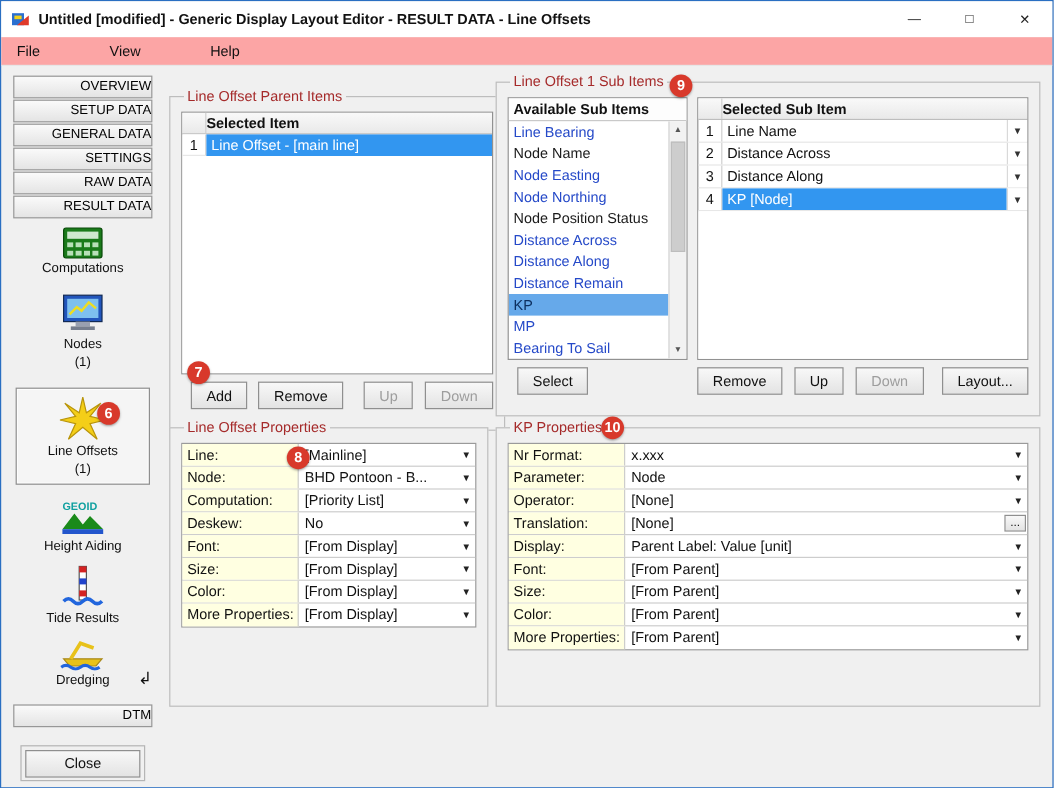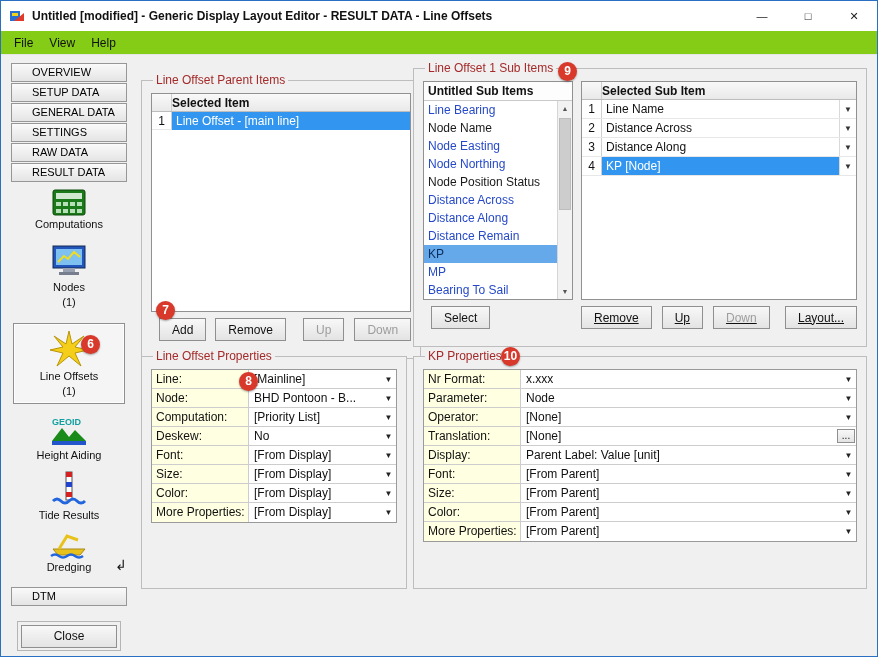--- a/index.html
+++ b/index.html
@@ -17,8 +17,8 @@
              font-size: 11px; color: #222; cursor: default; }
 
   
-  .menubar { position: absolute; top: 30px; left: 0; right: 0; height: 24px; background: #84cc16;
-             border-bottom: 1px solid #e6e6e6; display: flex; align-items: center; padding-left: 5px; }
+  .menubar { position: absolute; top: 30px; left: 0; right: 0; height: 24px; background: #fca5a5;
+             border-bottom: 1px solid #e6e6e6; display: flex; align-items: center; padding-left: 5px; gap: 42px; }
   .menu-item { padding: 3px 8px; }
 
   

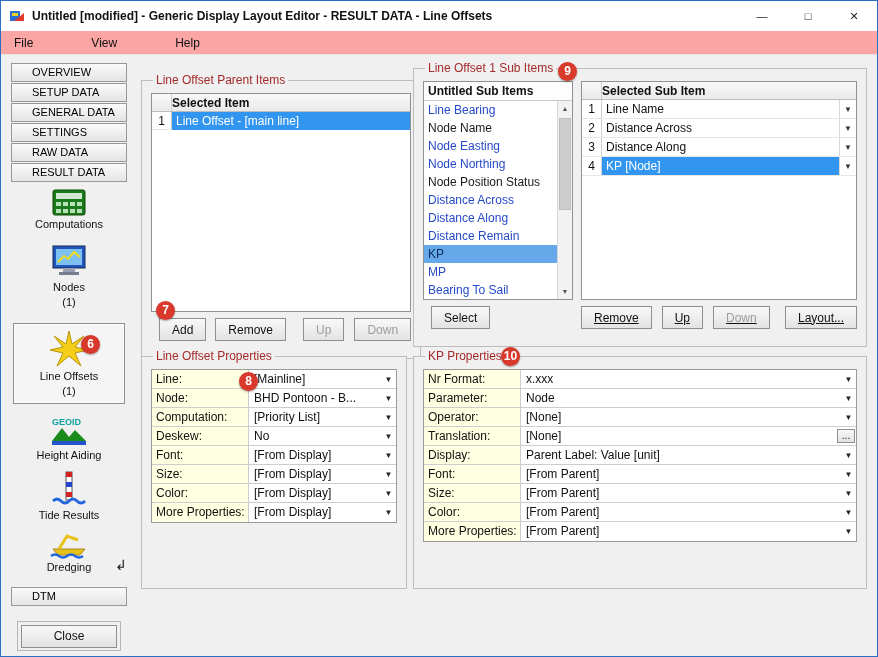--- a/index.html
+++ b/index.html
@@ -23,7 +23,7 @@
 
   
   .sidebar { position: absolute; left: 10px; top: 62px; width: 116px; }
-  .nav-btn { display: block; width: 116px; height: 19px; margin-bottom: 1px; text-align: left;
+  .nav-btn { display: block; width: 116px; height: 19px; margin-bottom: 1px; text-align: right;
              line-height: 17px; font-size: 11px; background: linear-gradient(#fafafa, #e4e4e4);
              border: 1px solid #979797; padding-left: 20px; }
   .tool { position: absolute; left: 10px; width: 116px; display: flex; flex-direction: column;

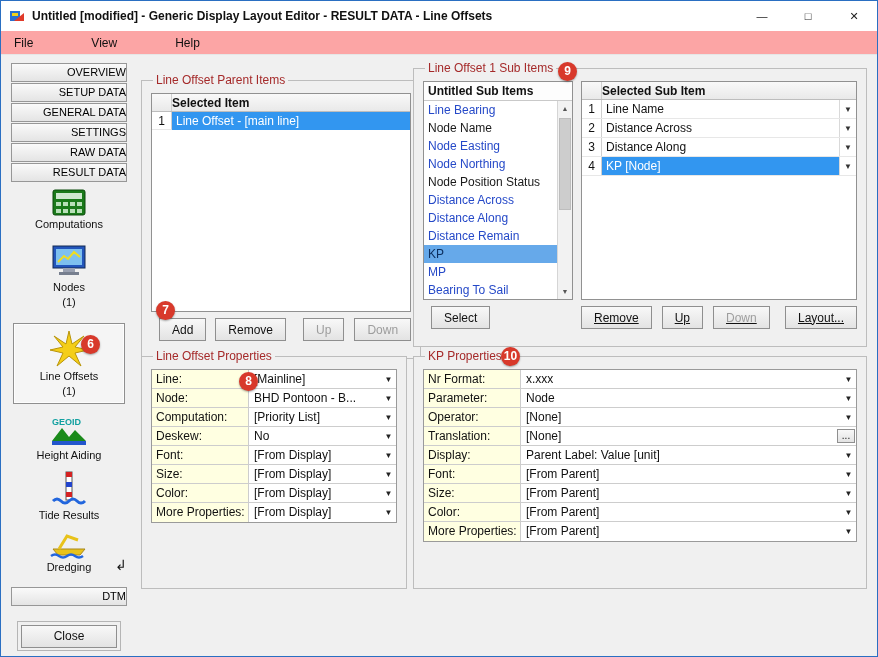--- a/index.html
+++ b/index.html
@@ -258,7 +258,7 @@
     <legend>Line Offset 1 Sub Items</legend>
     <div class="sub-cols">
       <div class="avail">
-        <div class="avail-header">Untitled Sub Items</div>
+        <div class="avail-header">Available Sub Items</div>
         <div class="avail-body">
           <div class="avail-list">
             <div class="avail-item" data-color="blue">Line Bearing</div>

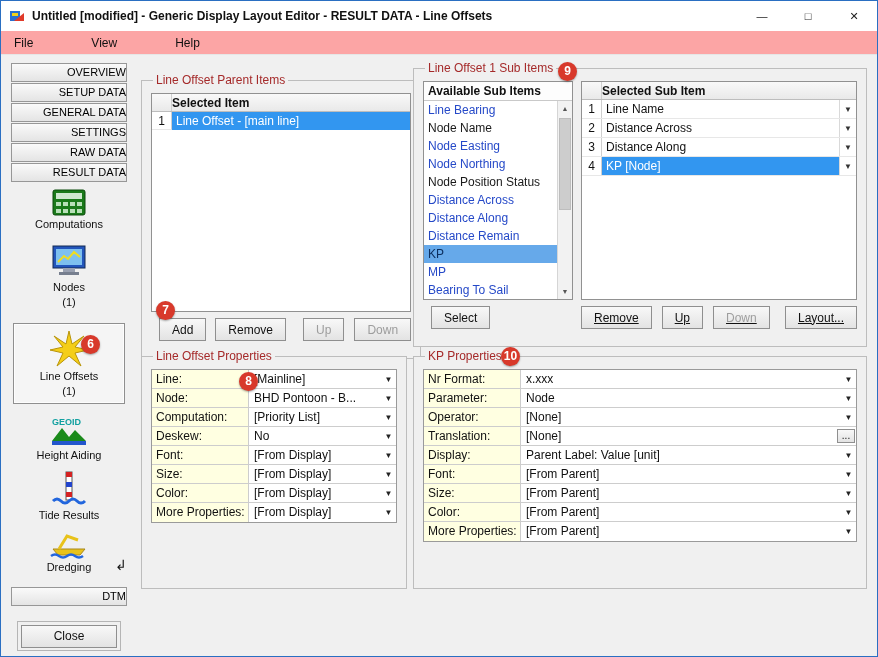--- a/index.html
+++ b/index.html
@@ -95,7 +95,7 @@
   .arrow::before, .parrow::before { content: "\25BC"; }
   .st-row.sel .lbl { background: #3296f0; color: #fff; }
 
-  .sub-btns { display: flex; align-items: center; margin-top: 6px; text-decoration: underline; }
+  .sub-btns { display: flex; align-items: center; margin-top: 6px; }
   .sel-wrap { width: 158px; flex: 0 0 auto; }
 
   

